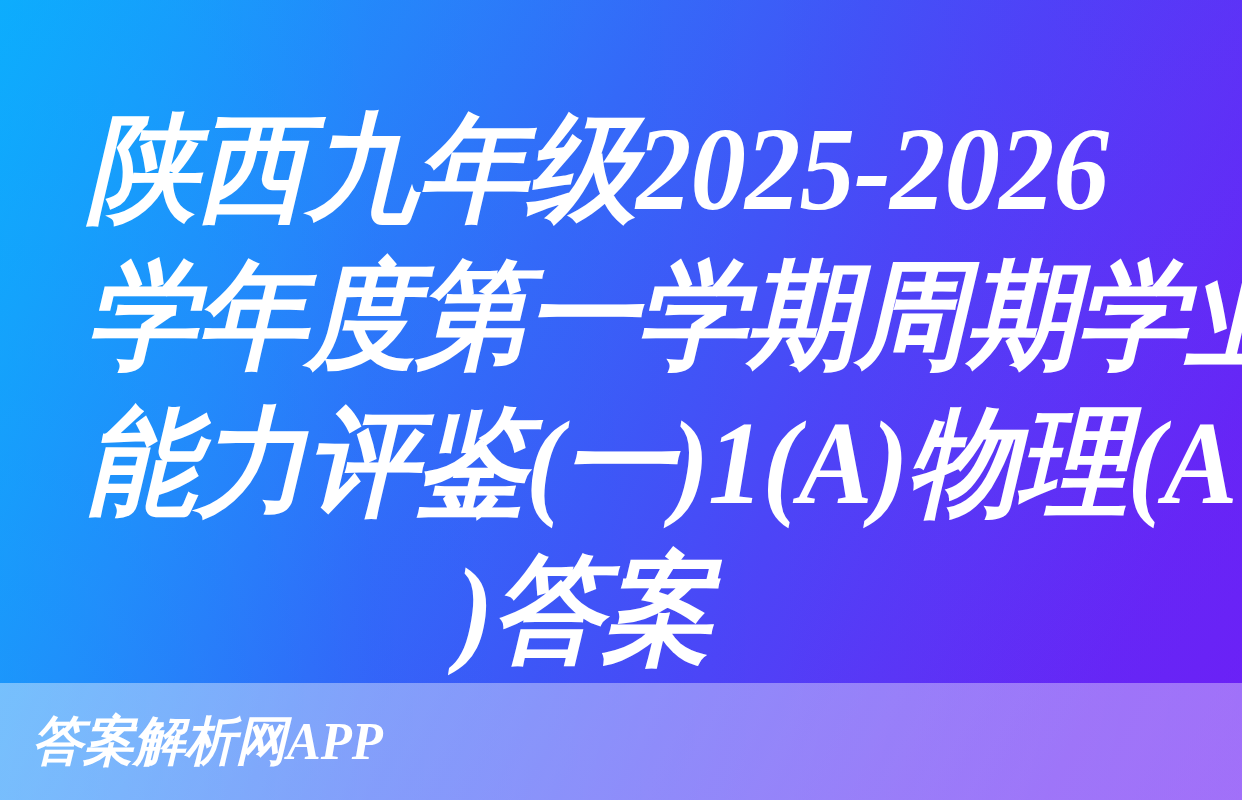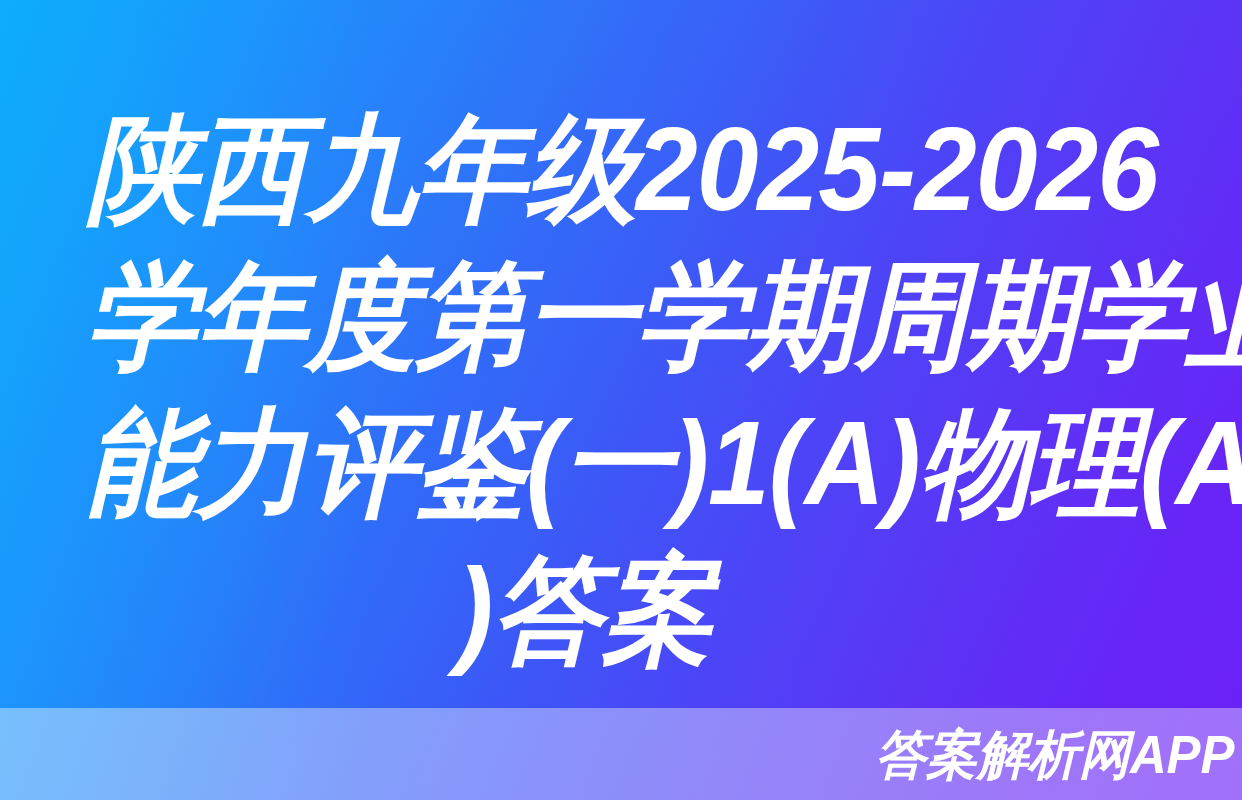--- a/index.html
+++ b/index.html
@@ -13,7 +13,7 @@
     width: 1242px;
     height: 800px;
     overflow: hidden;
-    font-family: Liberation Sans, sans-serif;
+    font-family: Liberation Serif, serif;
     
     background:
       linear-gradient(118deg,

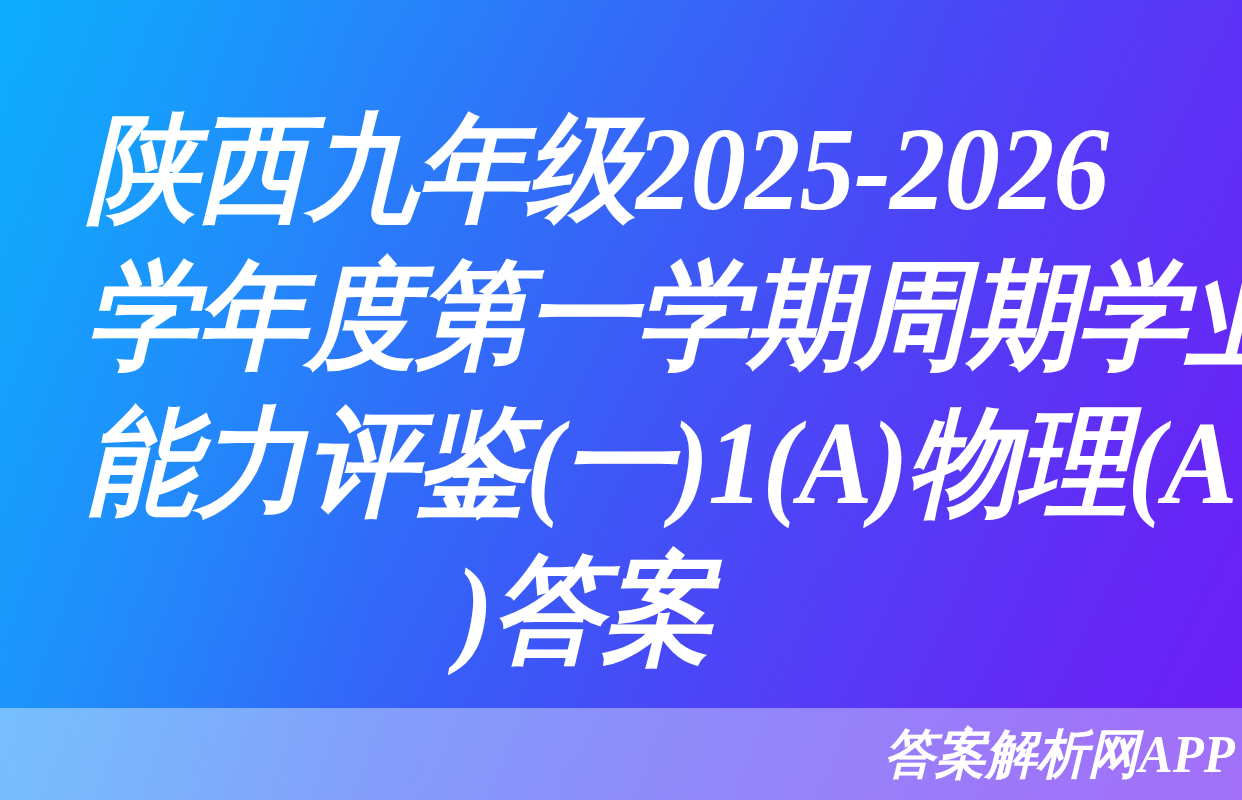--- a/index.html
+++ b/index.html
@@ -75,14 +75,14 @@
     left: 0;
     right: 0;
     bottom: 0;
-    height: 92px;
+    height: 117px;
     background: linear-gradient(100deg,
       rgba(255,255,255,0.40) 0%,
       rgba(255,255,255,0.38) 45%,
       rgba(255,255,255,0.36) 100%);
     display: flex;
     align-items: center;
-    justify-content: flex-end;
+    justify-content: flex-start;
     z-index: 4;
     padding-left: 25px;
   }

